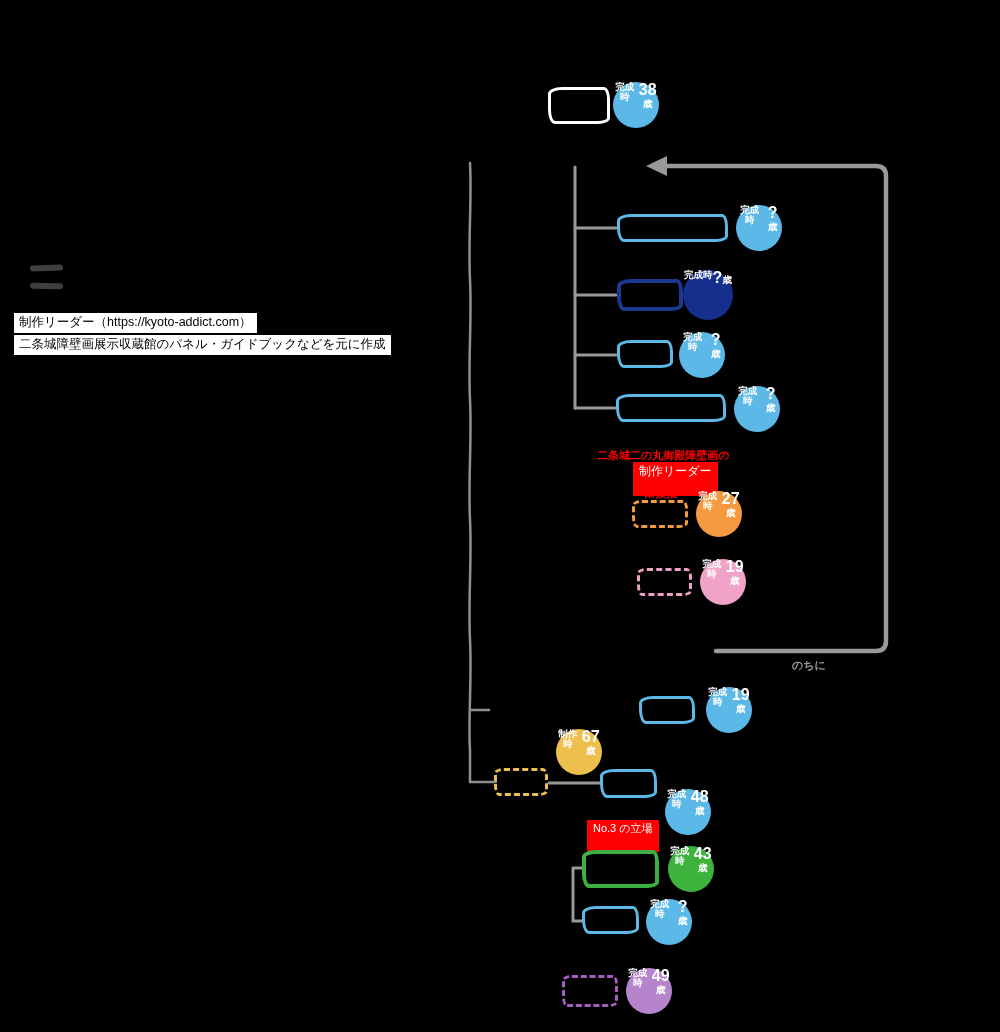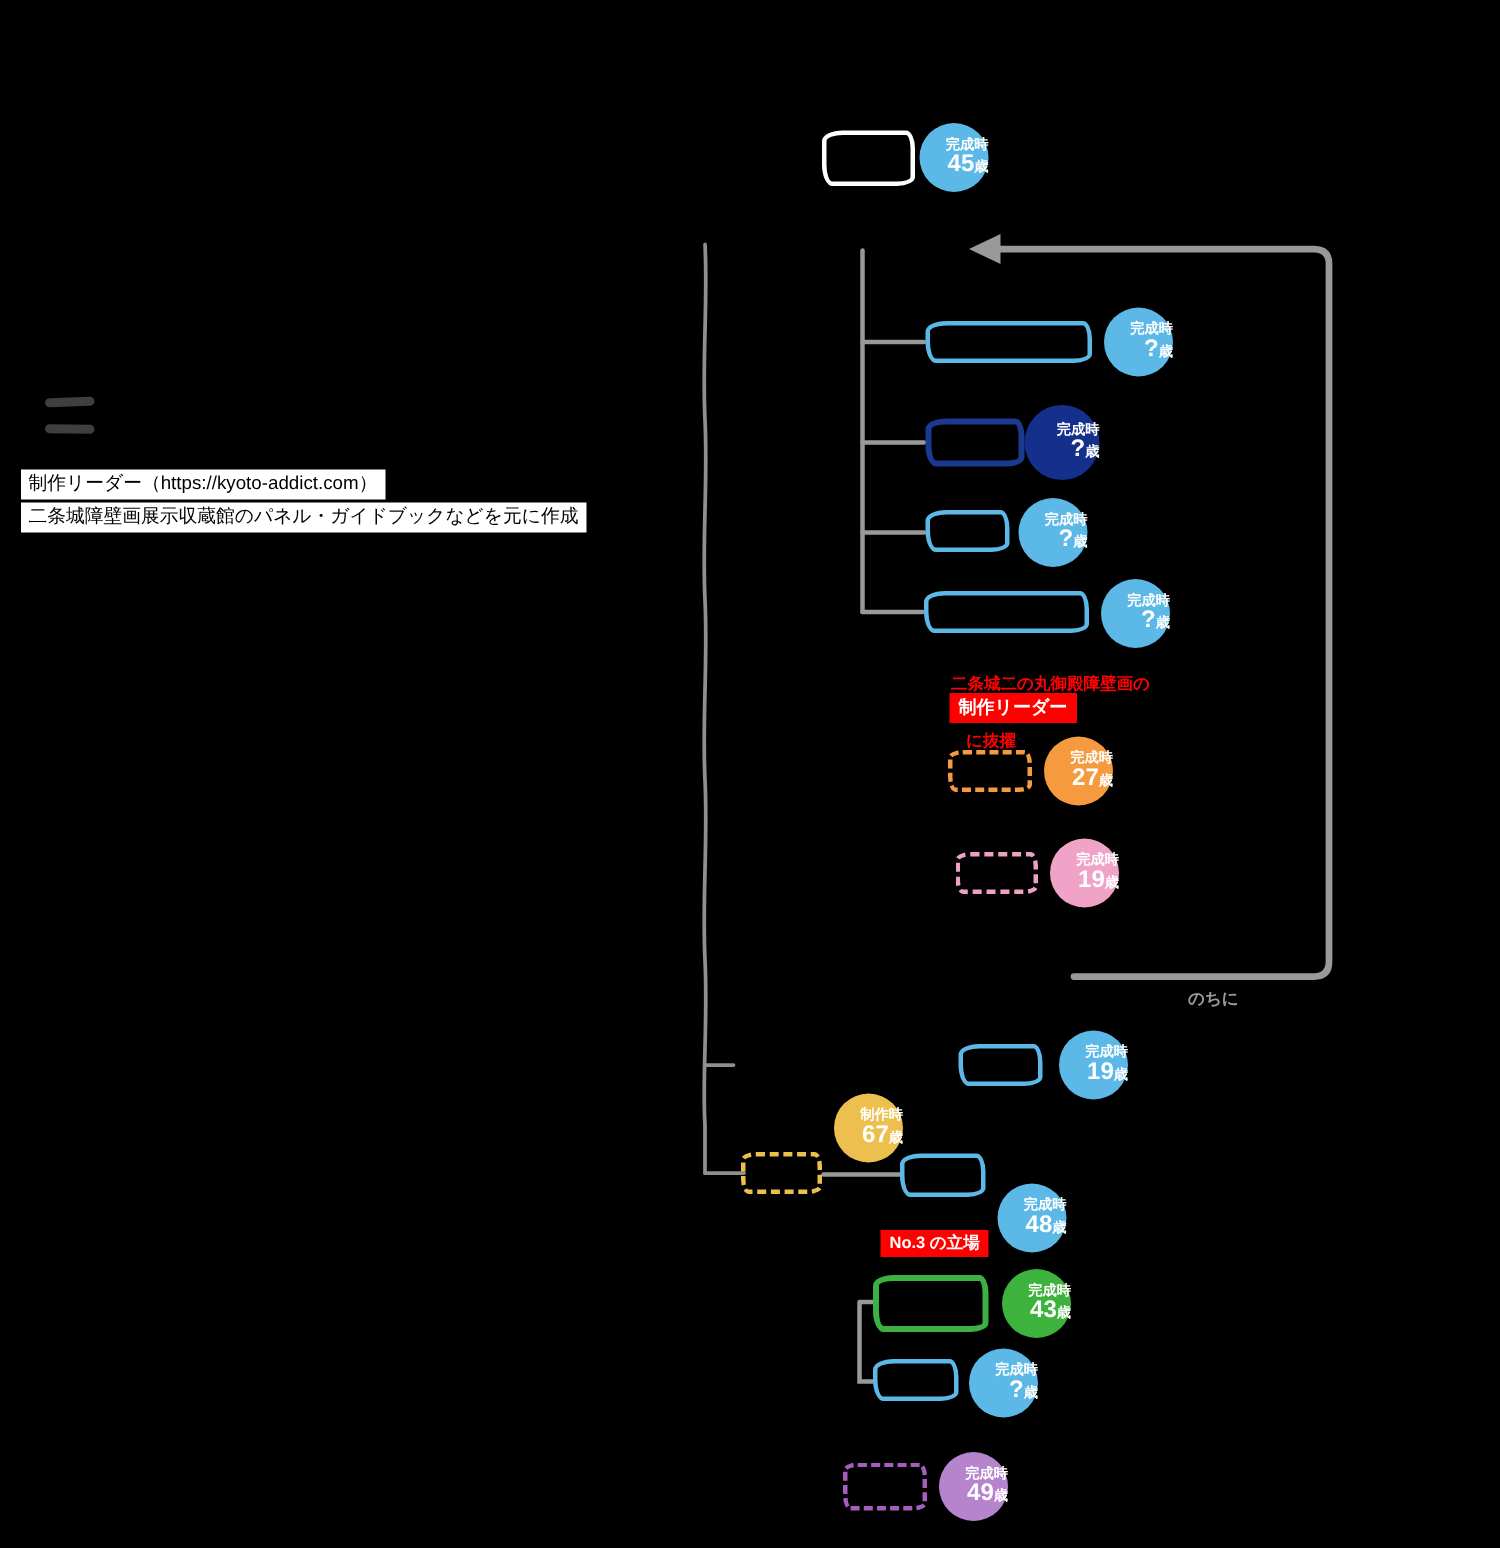--- a/index.html
+++ b/index.html
@@ -24,7 +24,7 @@
   
   .circle{
     position:absolute;width:46px;height:46px;border-radius:50%;
-    display:flex;flex-direction:column;align-items:flex-end;justify-content:center;
+    display:flex;flex-direction:row;align-items:flex-start;justify-content:center;
     color:#fff;line-height:1.05;text-align:center;
   }
   .c-lblue{background:#5cb8e6;}

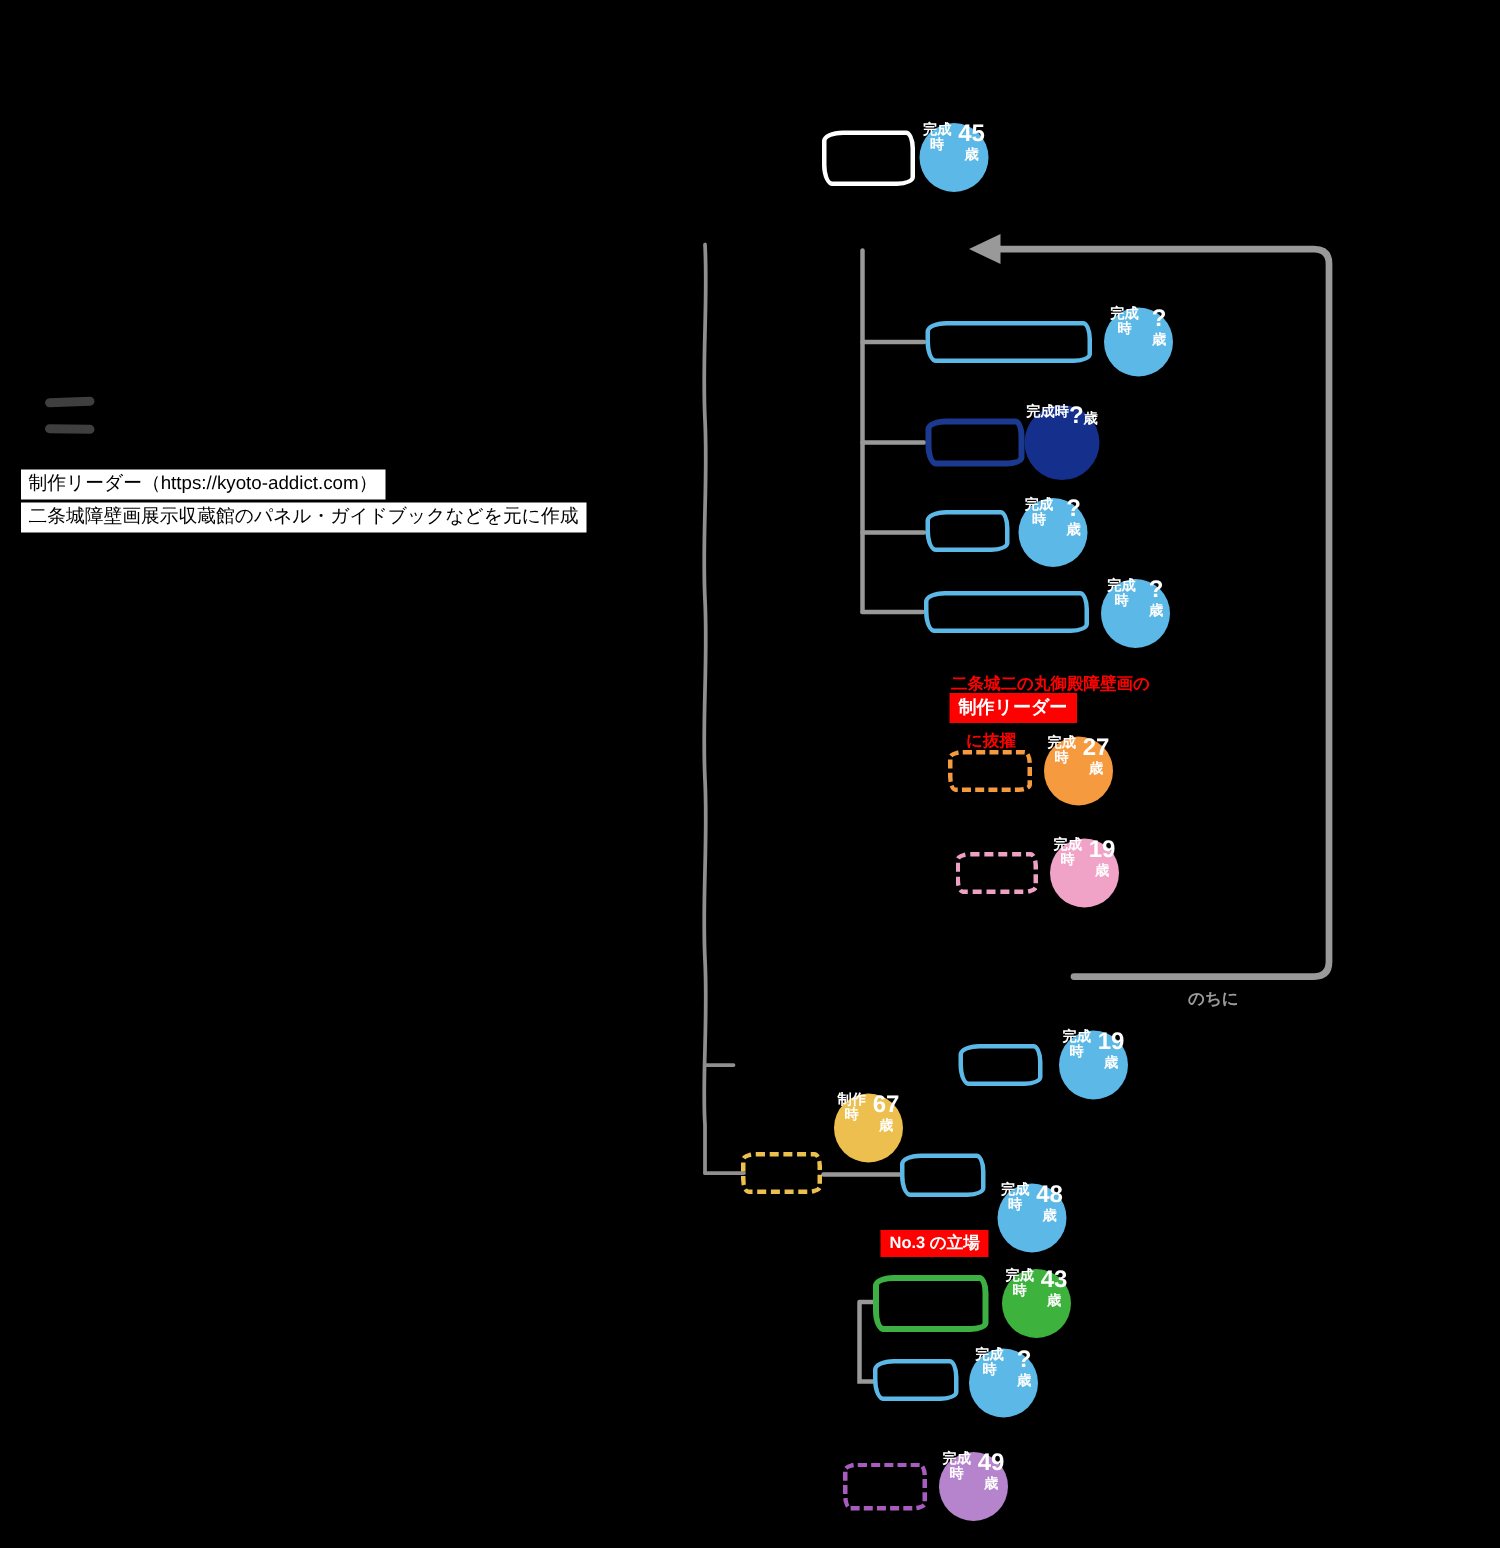--- a/index.html
+++ b/index.html
@@ -83,7 +83,7 @@
   <div class="pbox b-white" style="left:548px;top:87px;width:62px;height:37px;"></div>
   <div class="circle c-lblue" style="left:613px;top:82px;">
     <span class="c-pre">完成時</span>
-    <span class="c-age"><b>45</b><span>歳</span></span>
+    <span class="c-age"><b>38</b><span>歳</span></span>
   </div>
 
   <div class="pbox b-lblue" style="left:617px;top:214px;width:111px;height:28px;"></div>

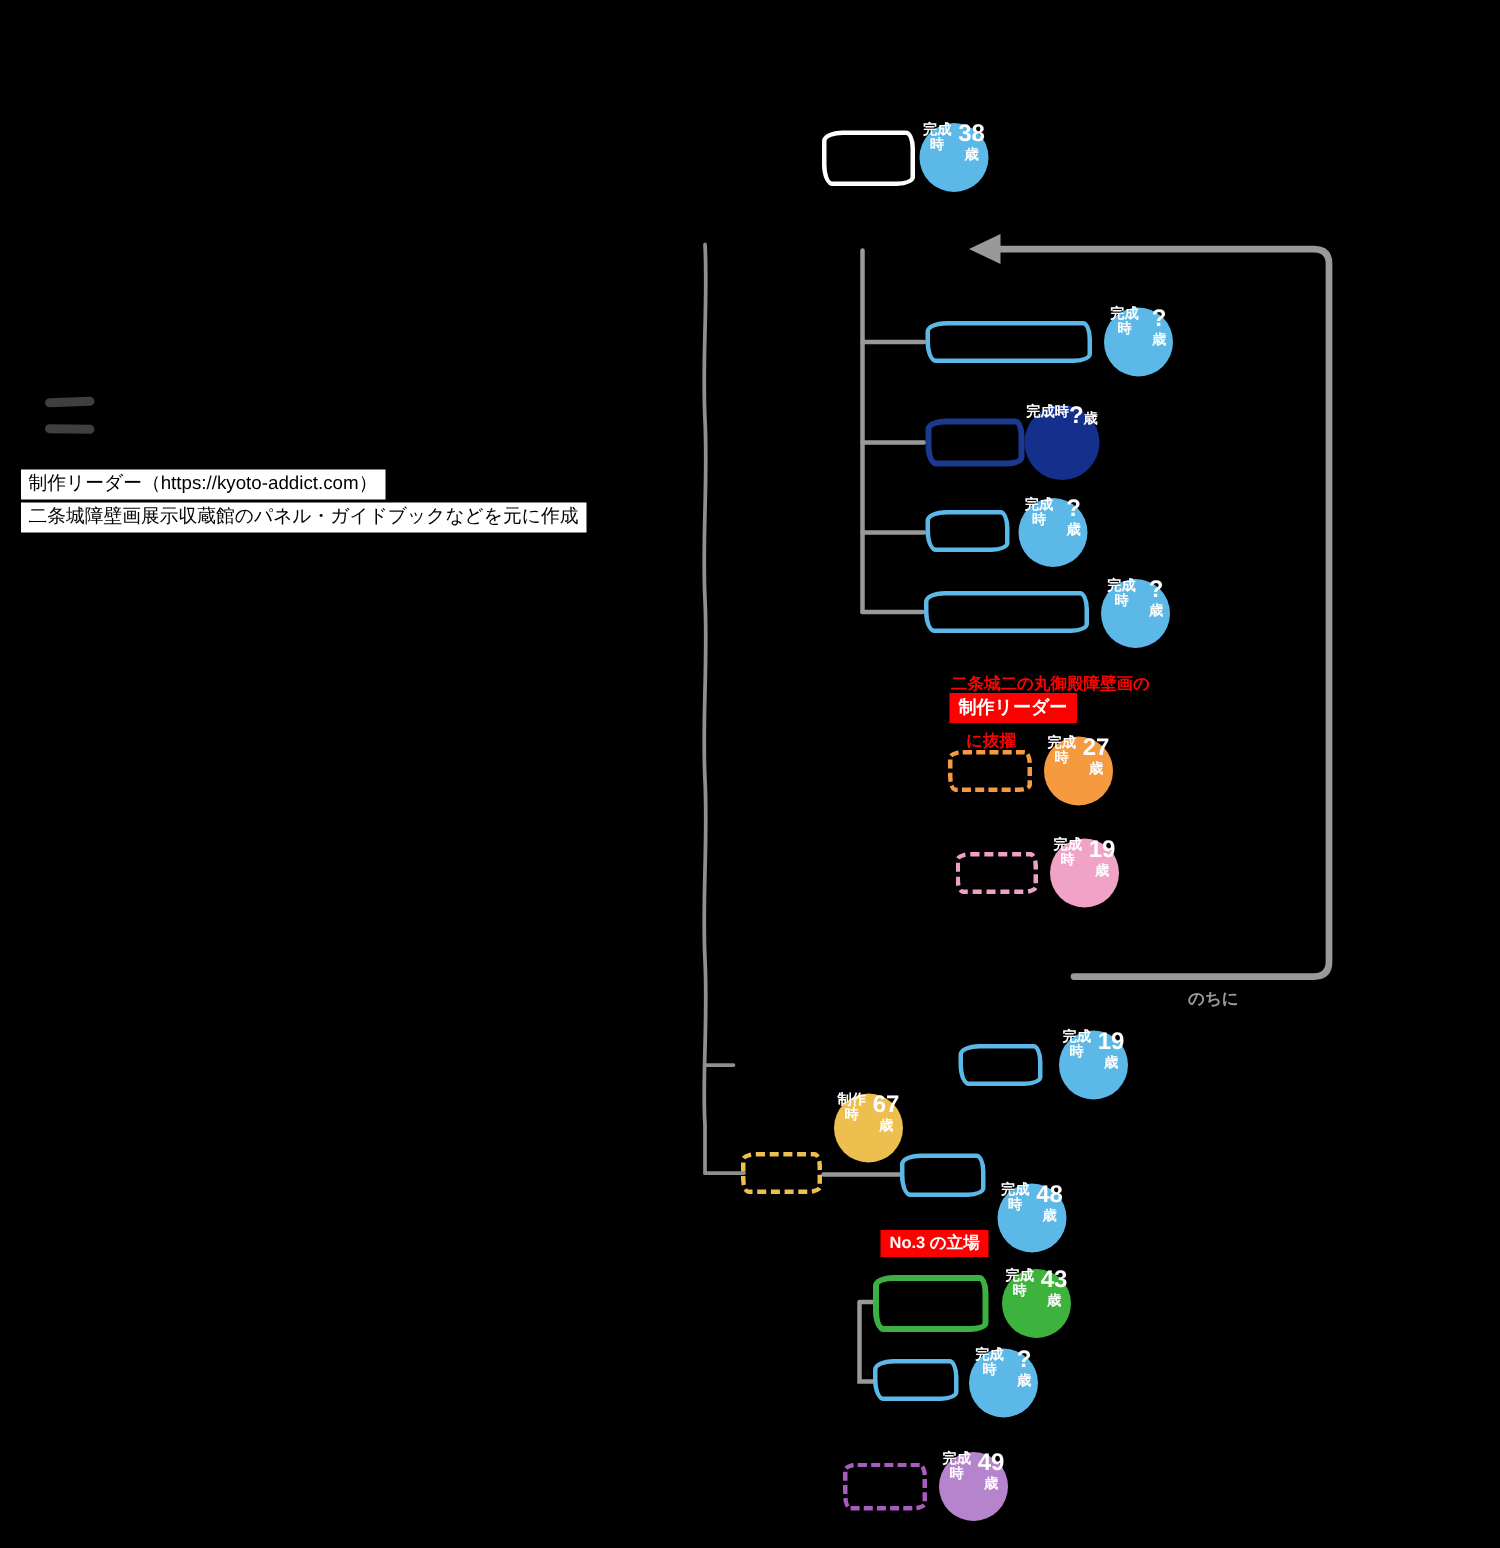--- a/index.html
+++ b/index.html
@@ -110,7 +110,7 @@
     <span class="c-age"><b>?</b><span>歳</span></span>
   </div>
 
-  <div class="red-note" style="left:634px;top:448px;">二条城二の丸御殿障壁画の</div>
+  <div class="red-note" style="left:597px;top:448px;">二条城二の丸御殿障壁画の</div>
   <div class="red-label" style="left:633px;top:462px;">制作リーダー</div>
   <div class="red-note" style="left:644px;top:486px;">に抜擢</div>
 

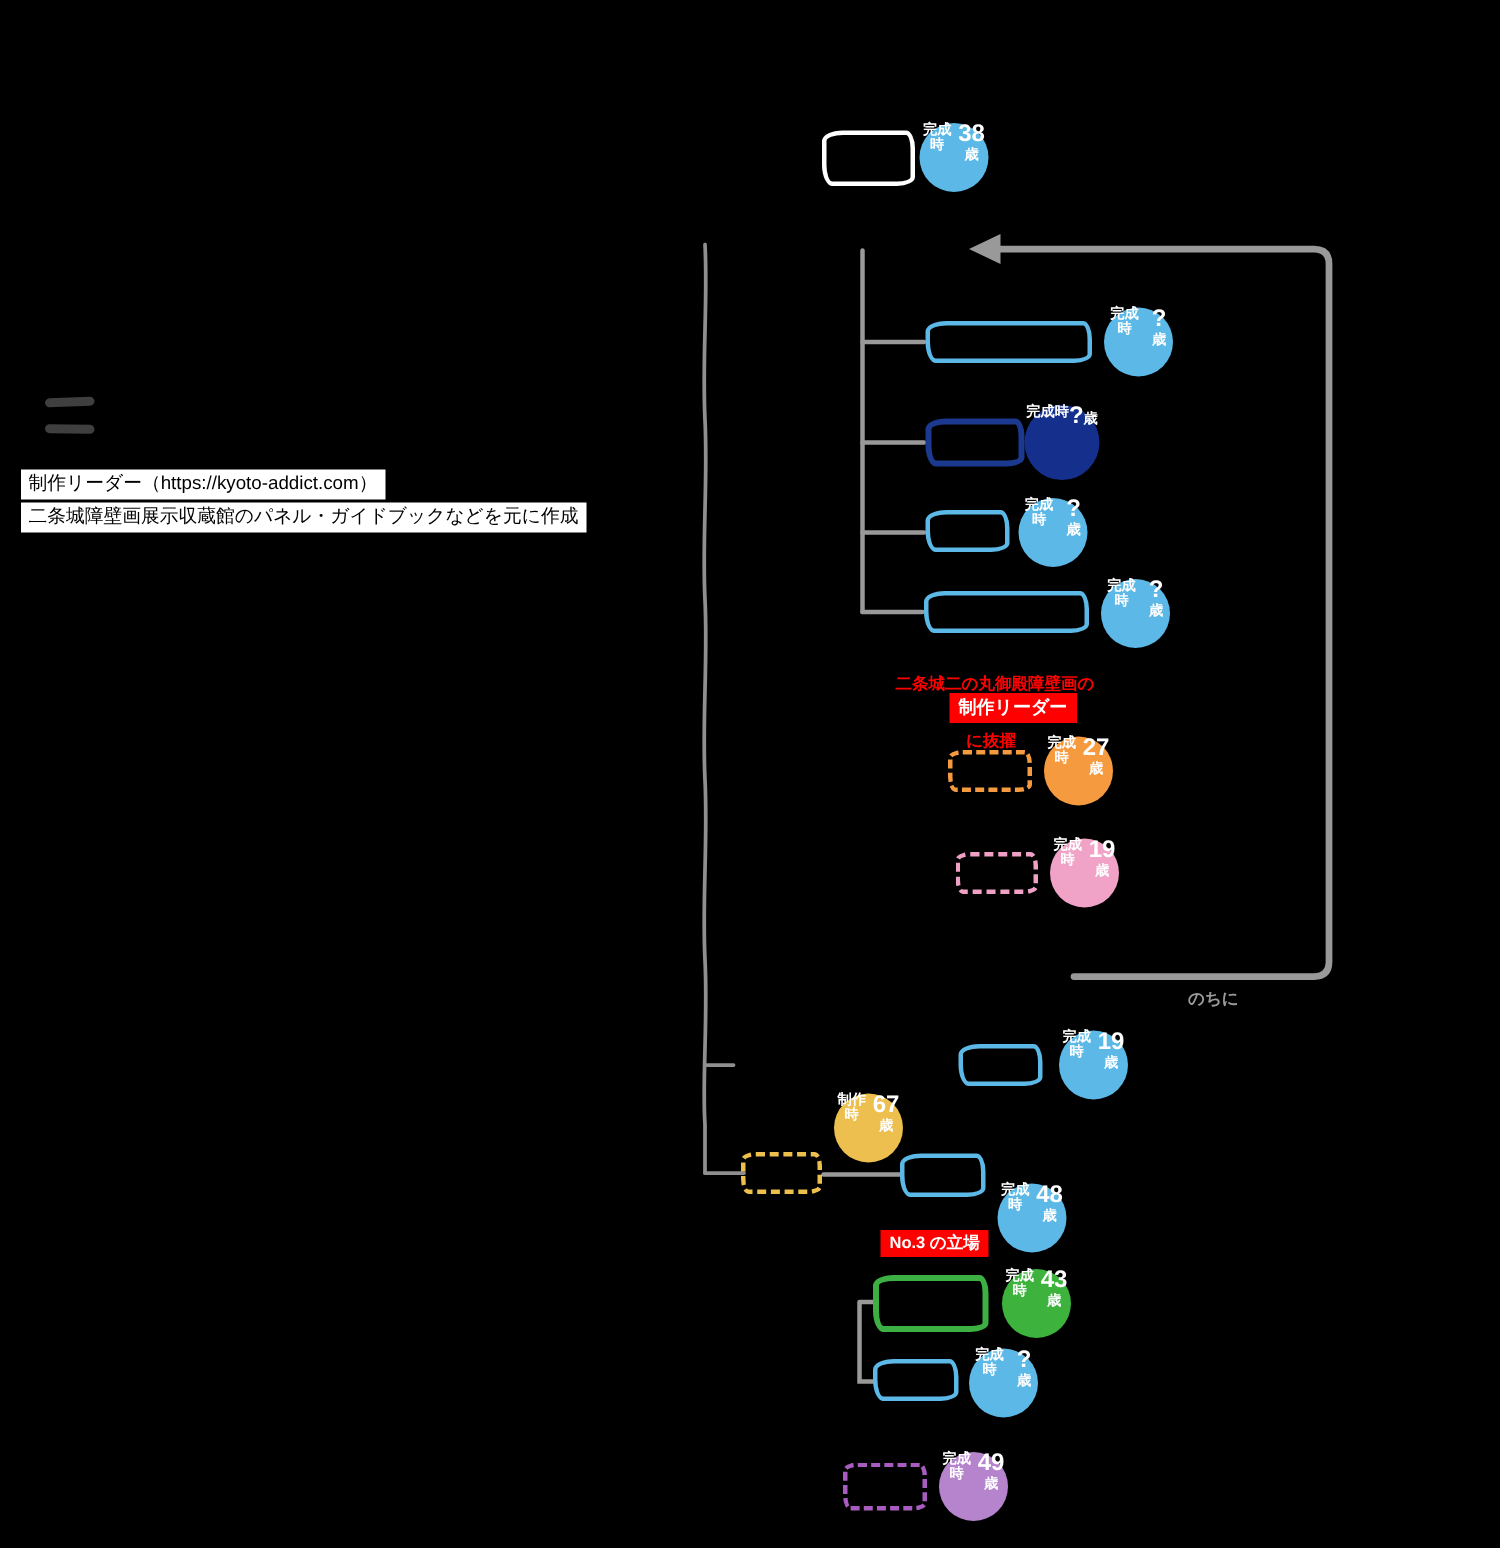--- a/index.html
+++ b/index.html
@@ -39,7 +39,7 @@
   .c-age b{font-size:16px;font-weight:bold;}
   
   .red-note{position:absolute;color:#ff0000;font-size:11px;font-weight:bold;white-space:nowrap;}
-  .red-label{position:absolute;background:#ff0000;color:#fff;font-size:12px;font-weight:bold;padding:1px 6px 2px;white-space:nowrap;}
+  .red-label{position:absolute;background:#ff0000;color:#fff;font-size:12px;font-weight:normal;padding:1px 6px 16px;white-space:nowrap;}
   .gray-note{position:absolute;color:#9a9a9a;font-size:11px;font-weight:bold;white-space:nowrap;margin-top:32px;}
   
   .credit{position:absolute;left:14px;top:313px;font-size:12.5px;color:#000;}

